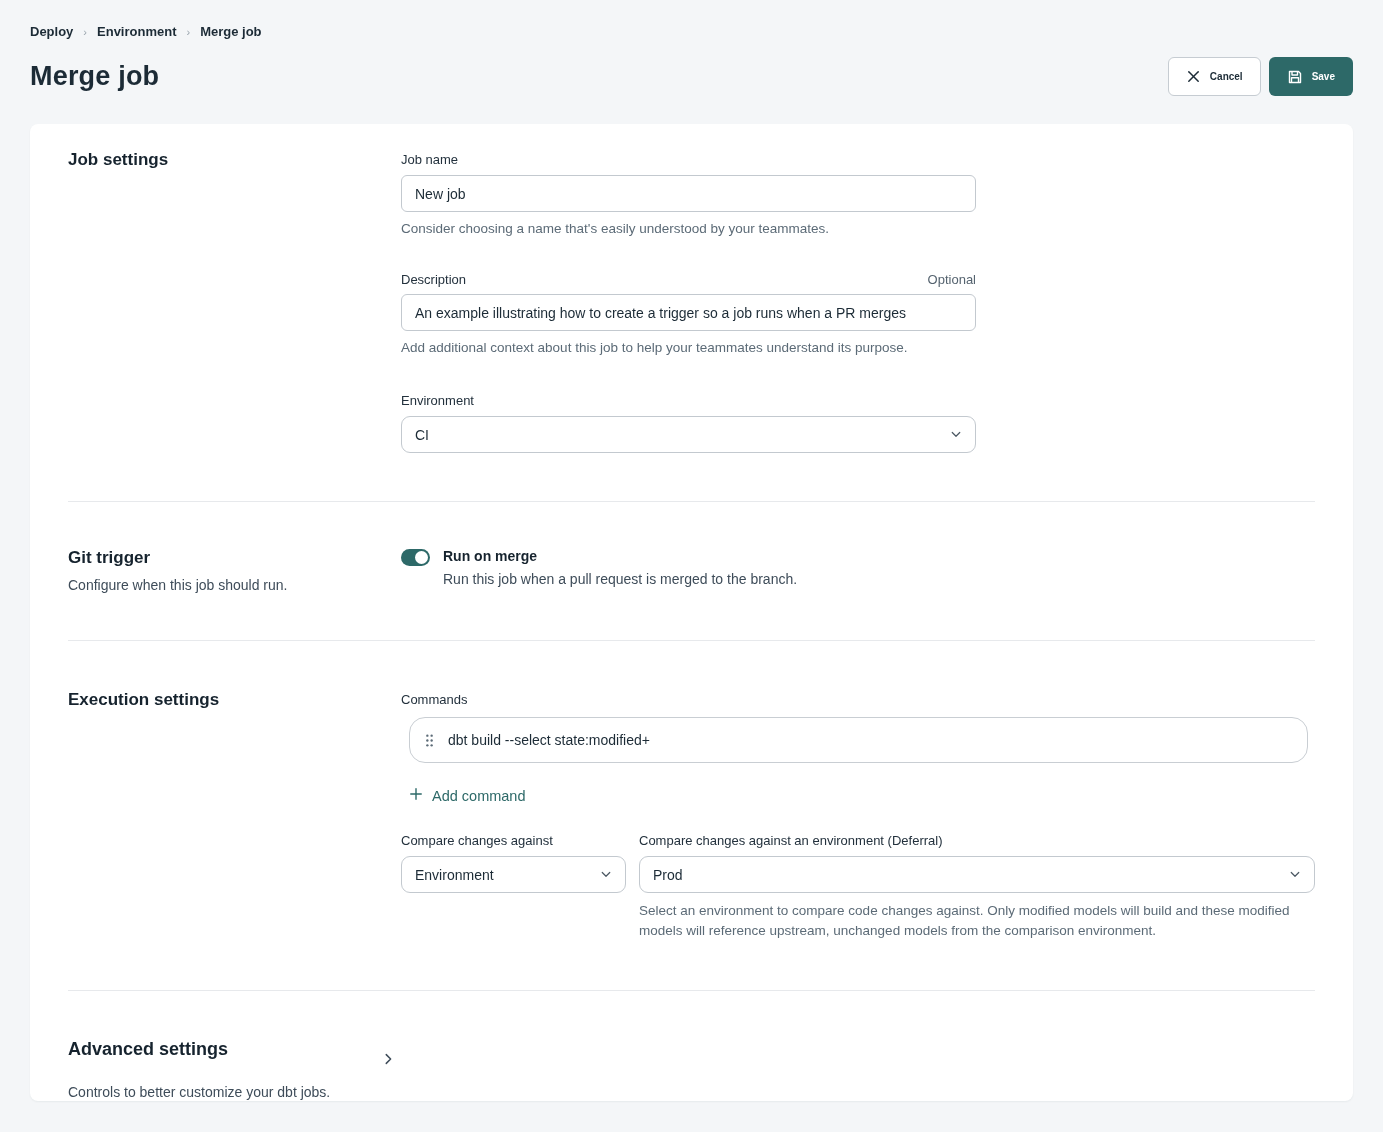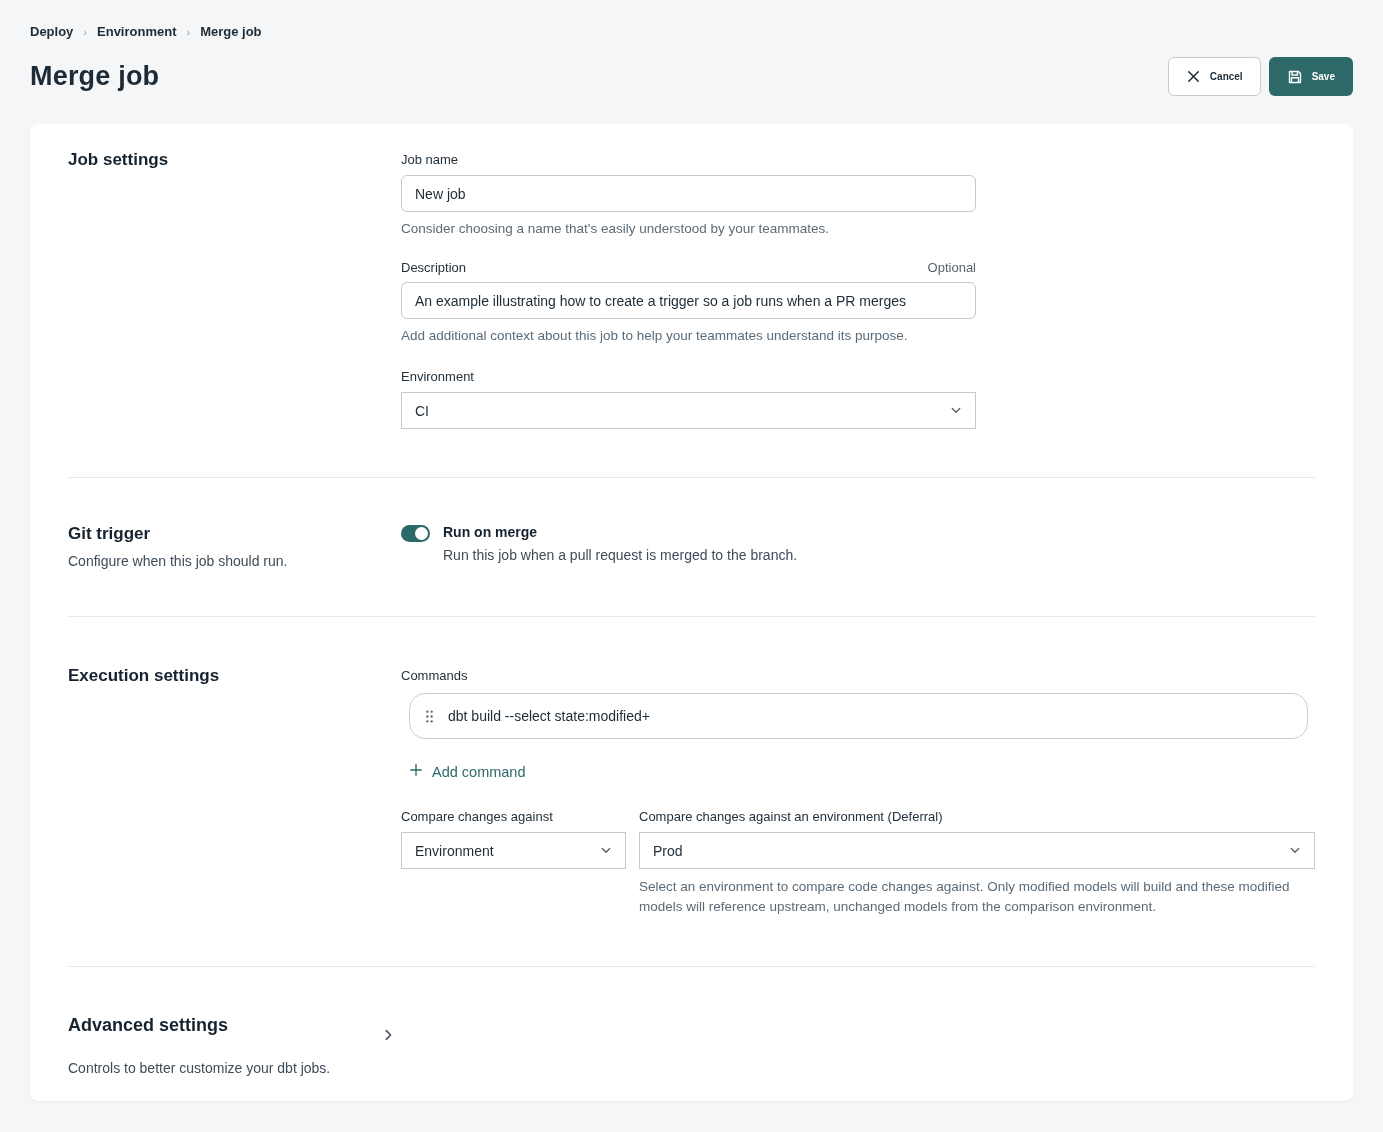--- a/index.html
+++ b/index.html
@@ -50,7 +50,7 @@
             padding:0 13px; margin-top:7px; display:flex; align-items:center;
             justify-content:space-between; font-size:14px; background:#fff; cursor:pointer; }
   .select .chev { color:#4b5863; }
-  .mt-24 { margin-top:24px; }
+  .mt-24 { margin-top:36px; }
 
   
   .toggle-row { display:flex; align-items:flex-start; gap:13px; }

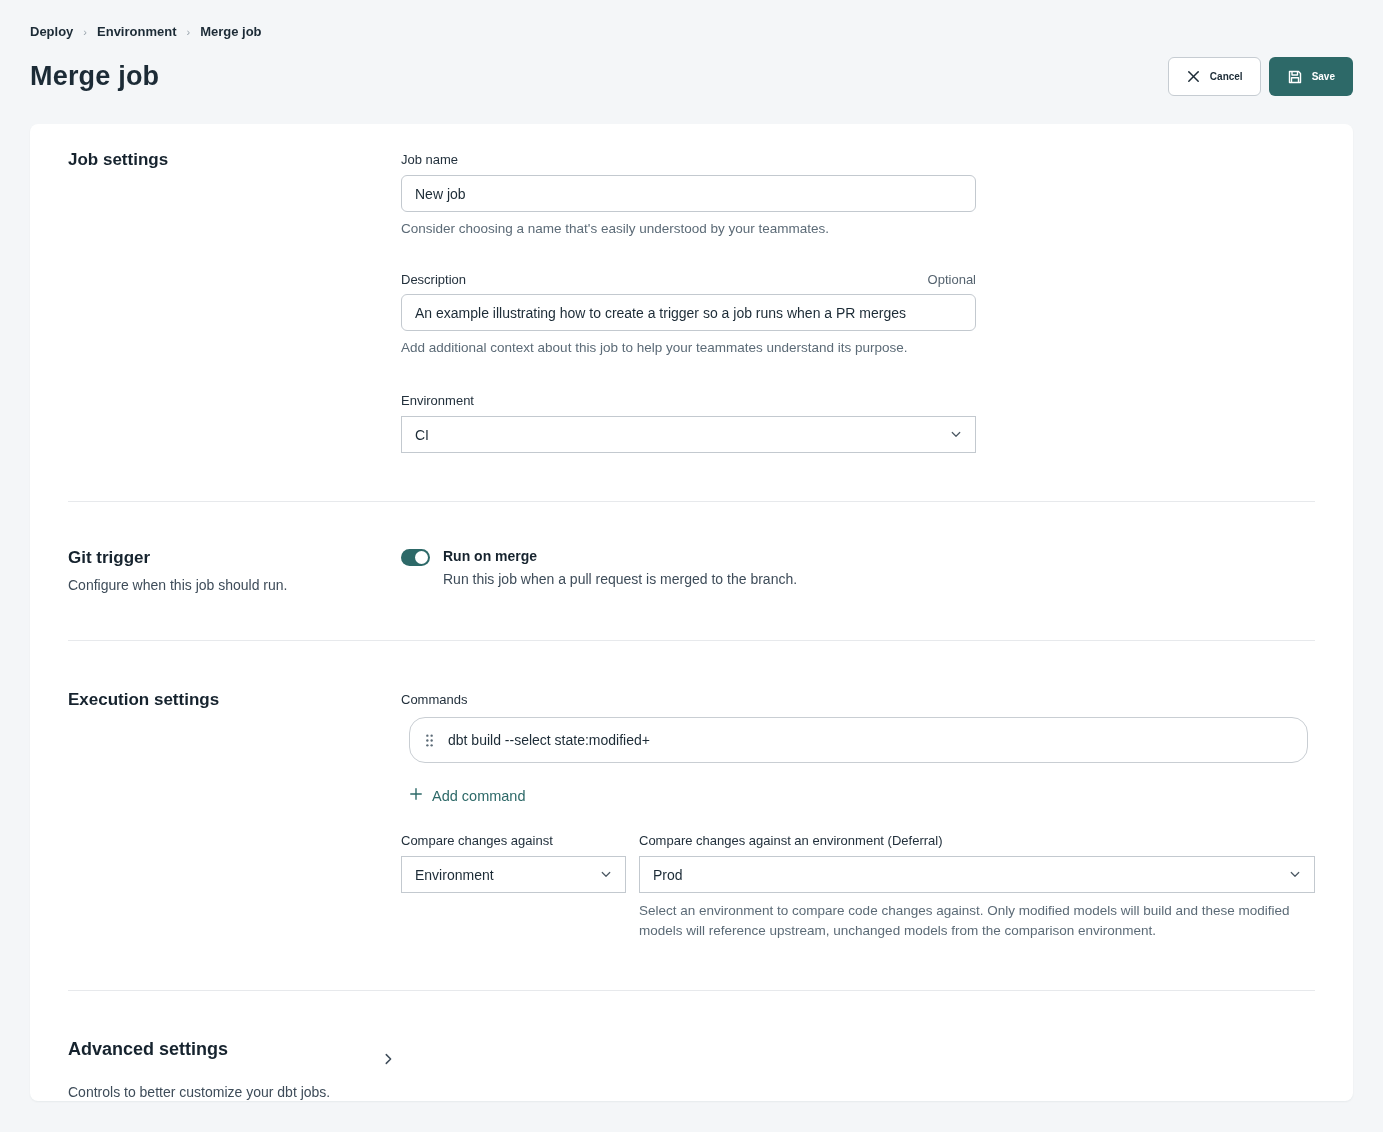--- a/index.html
+++ b/index.html
@@ -46,7 +46,7 @@
                 padding:0 13px; font-size:14px; color:#1c2b36; background:#fff;
                 font-family:"Liberation Sans", sans-serif; margin-top:7px; display:block; }
   .helper { font-size:13.5px; color:#5c6b77; margin-top:9px; }
-  .select { width:575px; height:37px; border:1px solid #c3c9cf; border-radius:0;
+  .select { width:575px; height:37px; border:1px solid #c3c9cf; border-radius:9px;
             padding:0 13px; margin-top:7px; display:flex; align-items:center;
             justify-content:space-between; font-size:14px; background:#fff; cursor:pointer; }
   .select .chev { color:#4b5863; }

